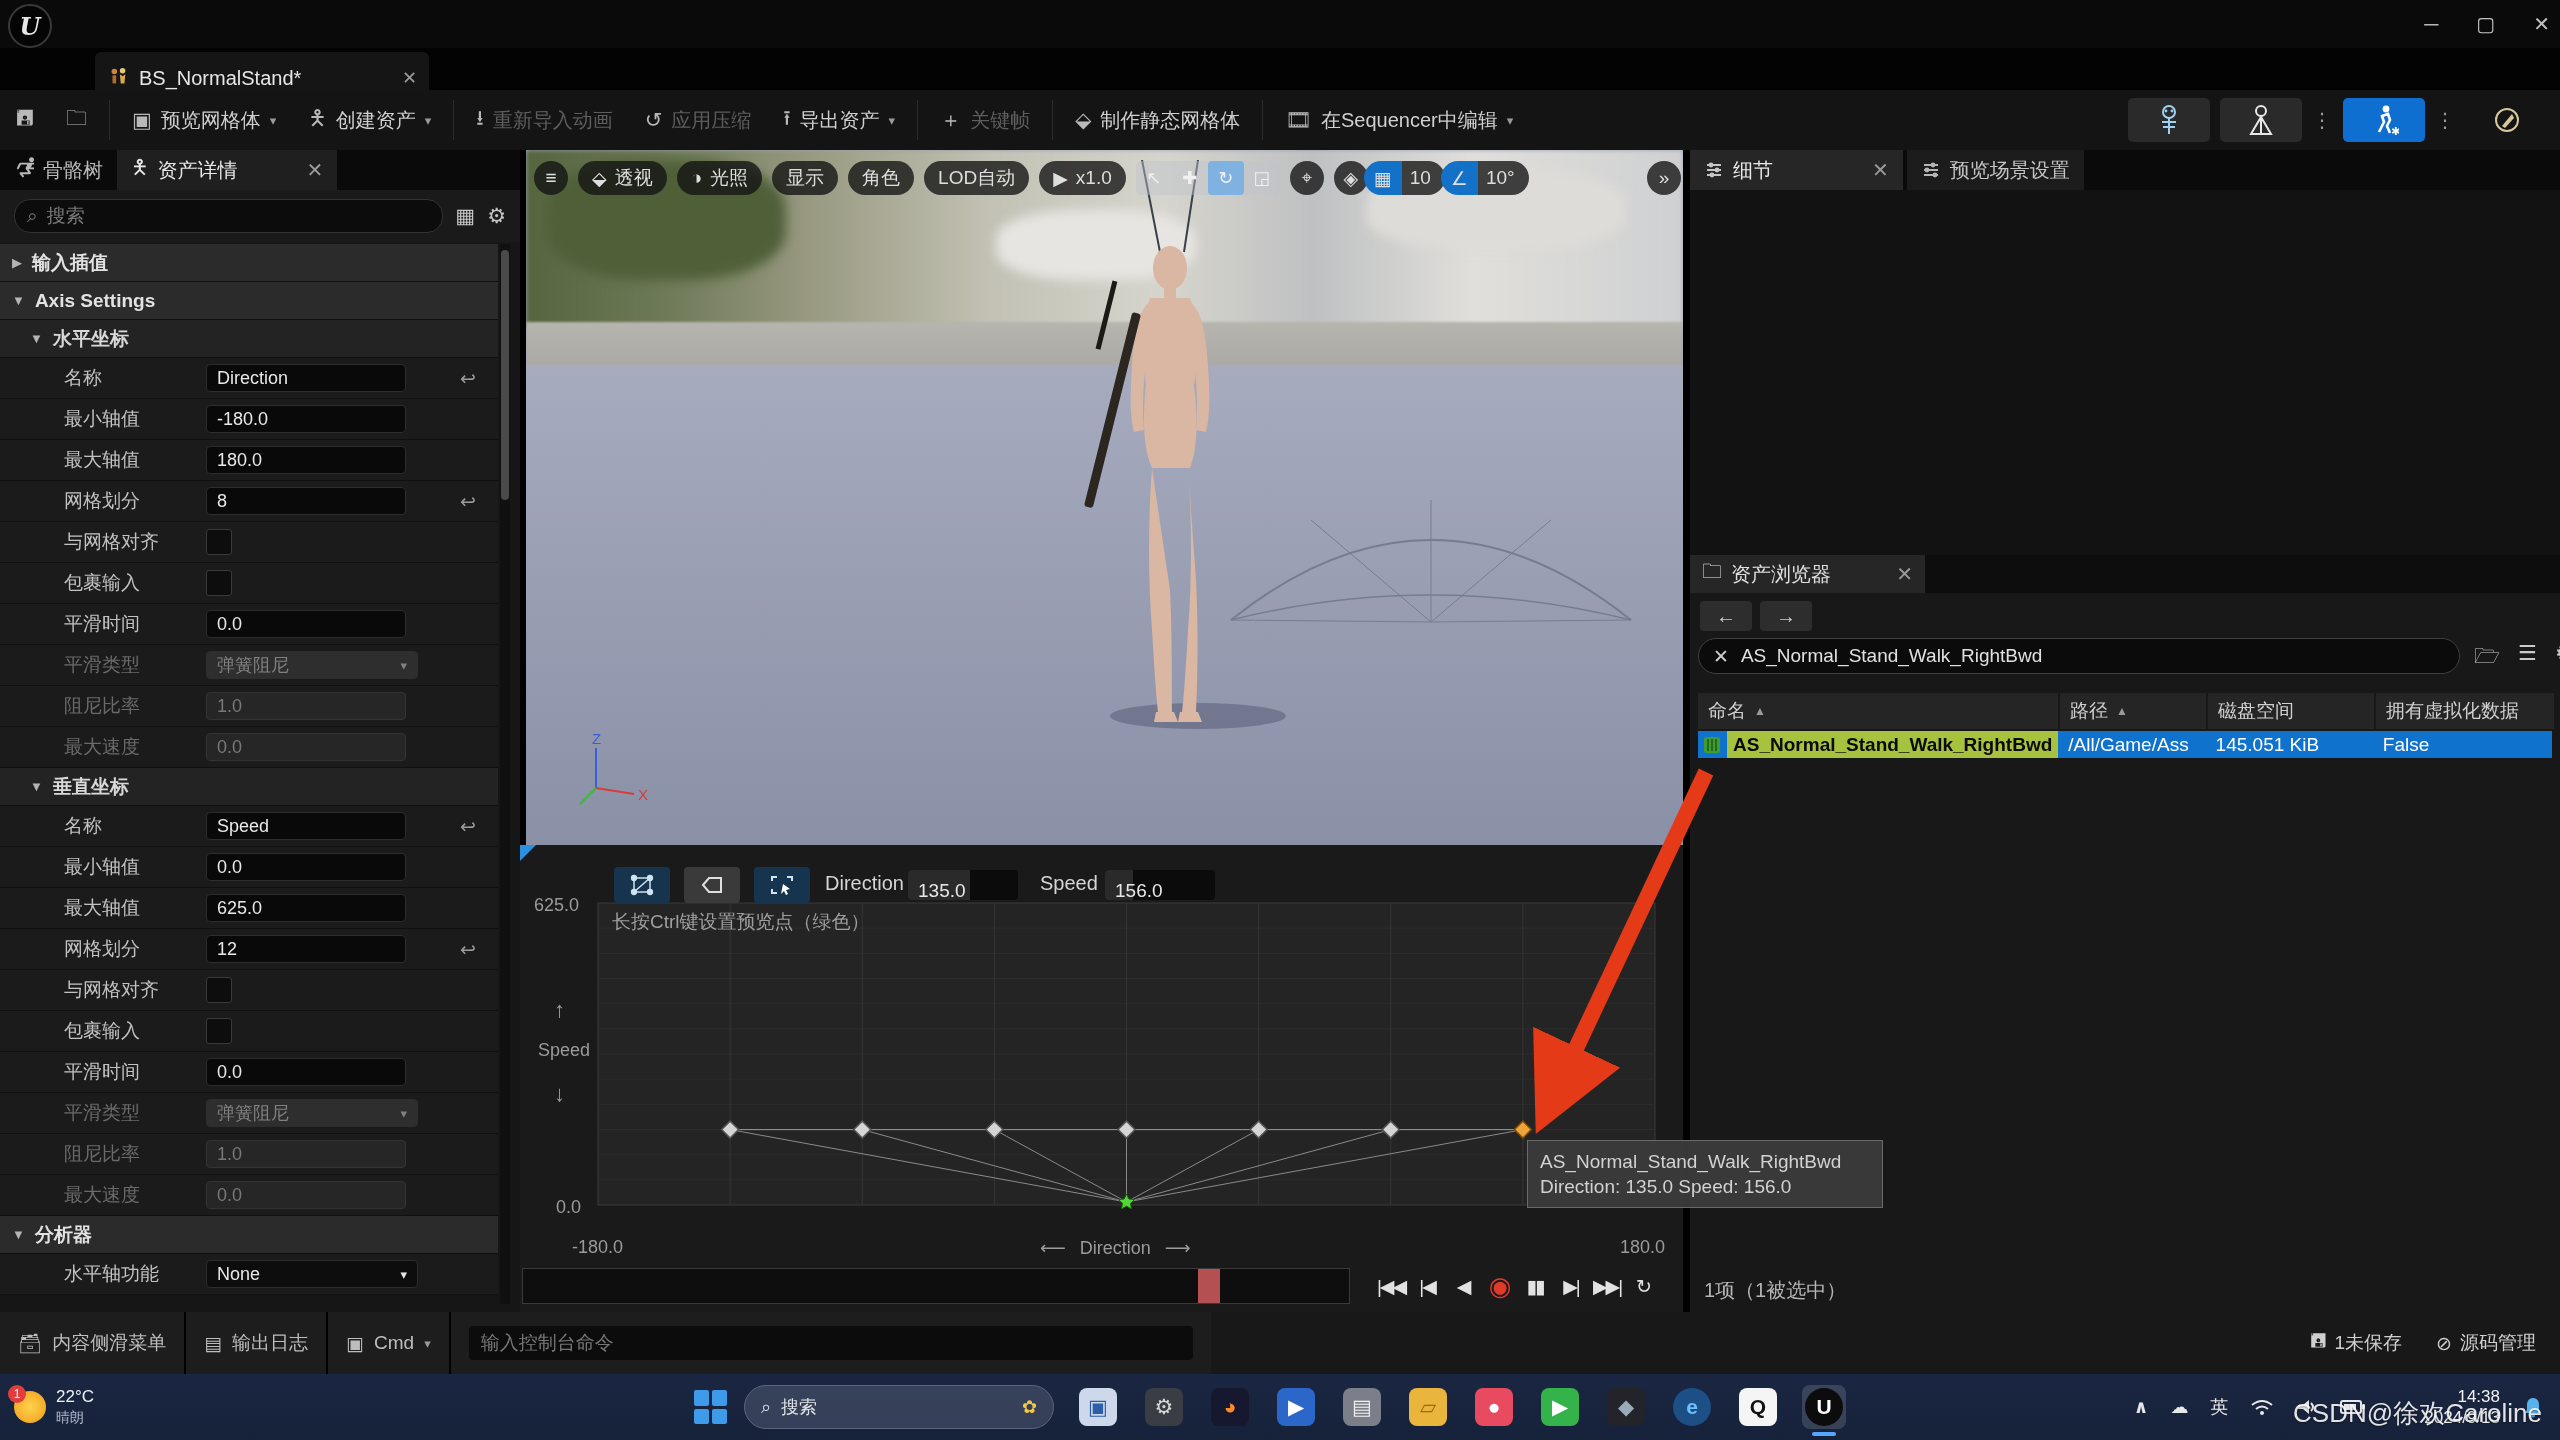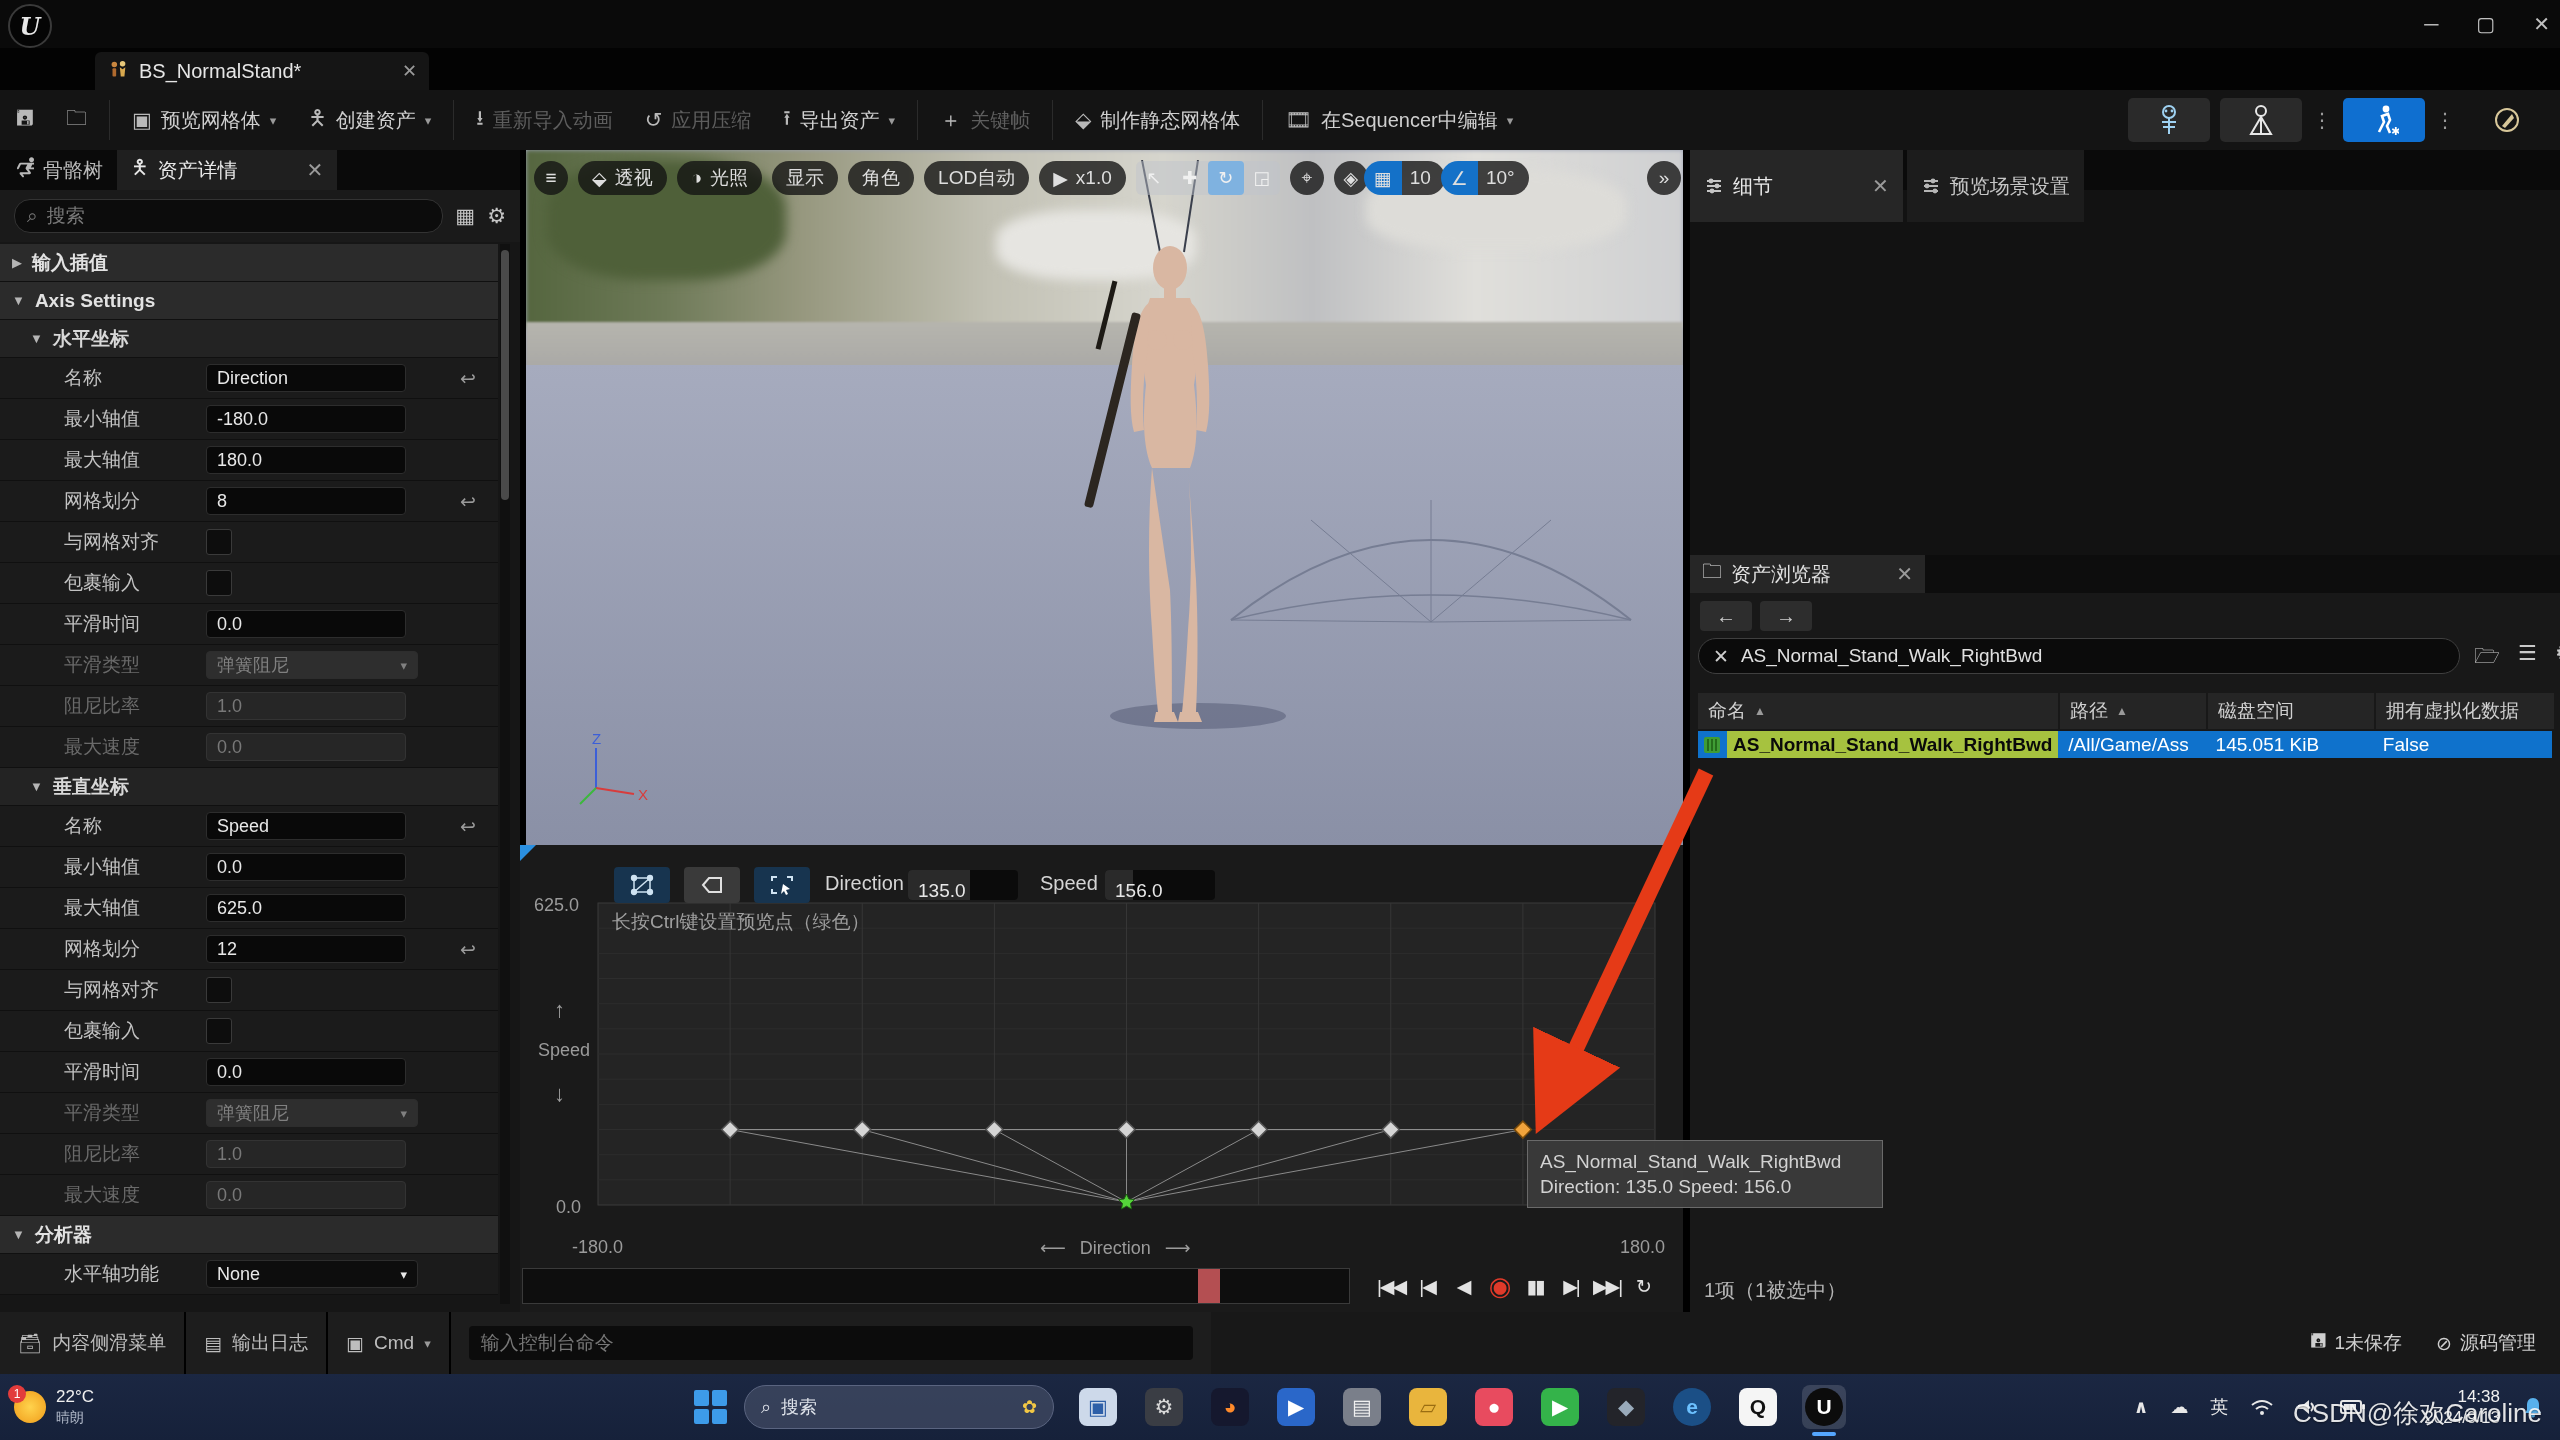--- a/index.html
+++ b/index.html
@@ -20,7 +20,7 @@
   
   .tabbar{left:0;top:48px;width:2560px;height:42px;background:#030303;}
   .doc-tab{left:95px;top:4px;width:310px;height:38px;background:#151515;border-radius:6px 6px 0 0;
-           display:flex;align-items:center;padding:0 12px;gap:10px;font-size:20px;color:#e6e6e6;}
+           display:flex;align-items:center;padding:7px 12px;gap:10px;font-size:20px;color:#e6e6e6;}
   .doc-tab .close{margin-left:auto;color:#9a9a9a;font-size:18px;}
   .persona-ico{width:22px;height:22px;display:inline-block;}
 

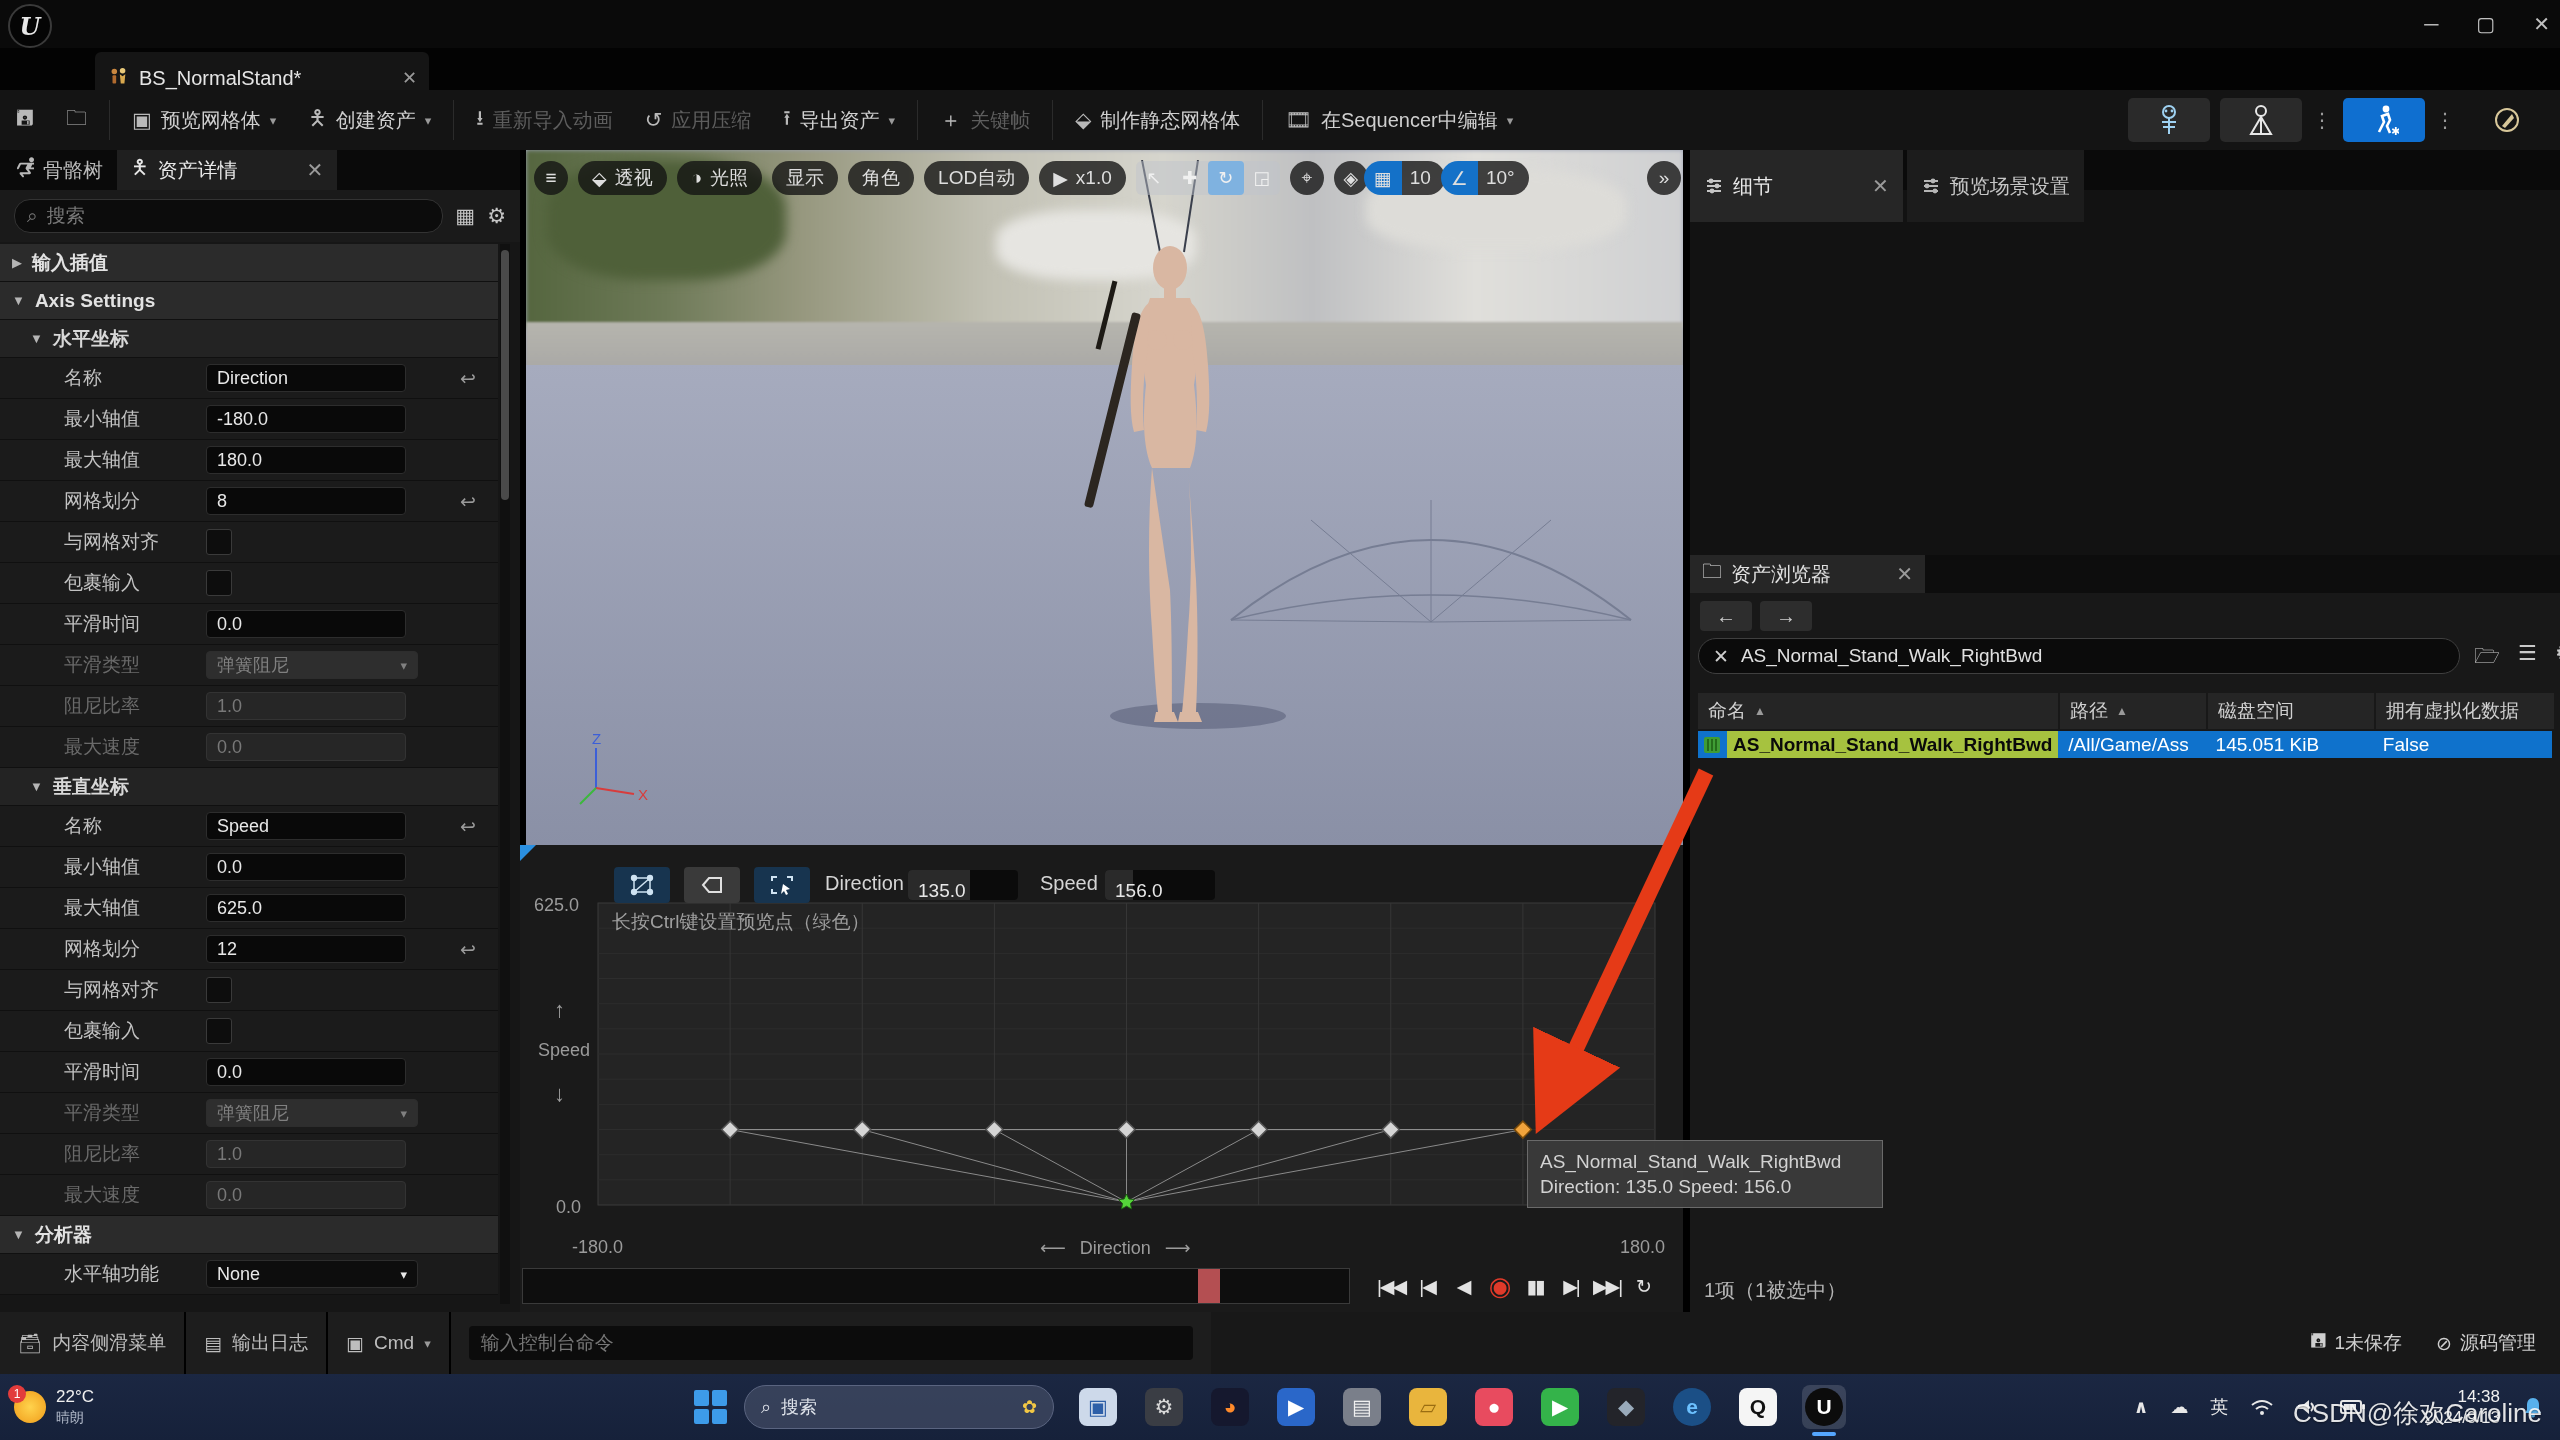--- a/index.html
+++ b/index.html
@@ -105,7 +105,7 @@
   
   .right-panel{left:1690px;top:150px;width:870px;height:1162px;background:#121212;}
   .rp-tabs{left:0;top:0;width:870px;height:40px;background:#0a0a0a;display:flex;gap:4px;}
-  .rp-tab{display:flex;align-items:center;gap:9px;padding:16px 14px;font-size:20px;color:#c5c5c5;height:40px;background:#1c1c1c;}
+  .rp-tab{display:flex;align-items:center;gap:9px;padding:0 14px;font-size:20px;color:#c5c5c5;height:40px;background:#1c1c1c;}
   .rp-tab.active{background:#262626;color:#e8e8e8;}
   .asset-browser{left:0;top:405px;width:870px;height:757px;background:#181818;}
   .ab-tabrow{left:0;top:0;width:870px;height:38px;background:#0d0d0d;}

